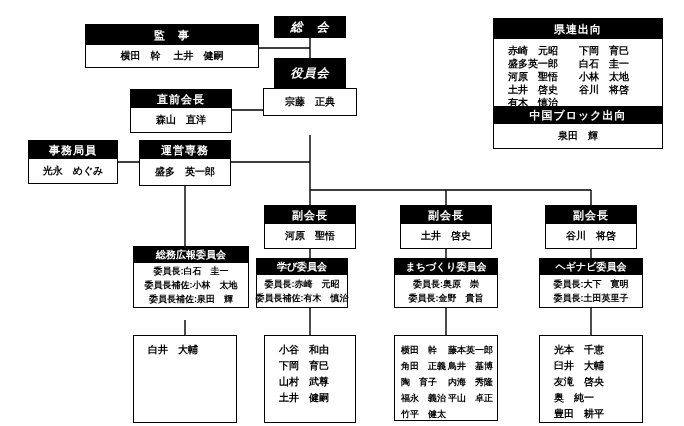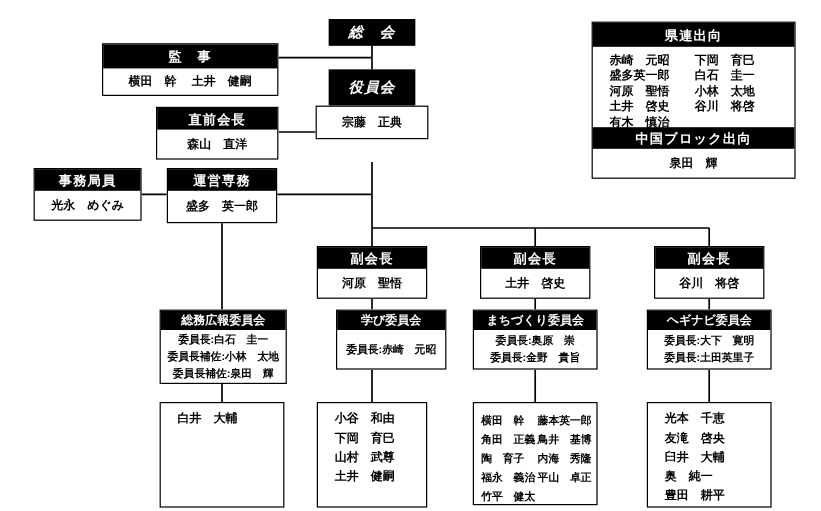--- a/index.html
+++ b/index.html
@@ -53,7 +53,7 @@
     <span>役員会</span>
   </div>
 
-  <div class="tbox" style="left:85px;top:36px;width:147px">
+  <div class="tbox" style="left:85px;top:24px;width:174px">
     <div class="thdr" style="height:20px">監　事</div>
     <div class="tbody" style="height:22px">横田　幹　 土井　健嗣</div>
   </div>

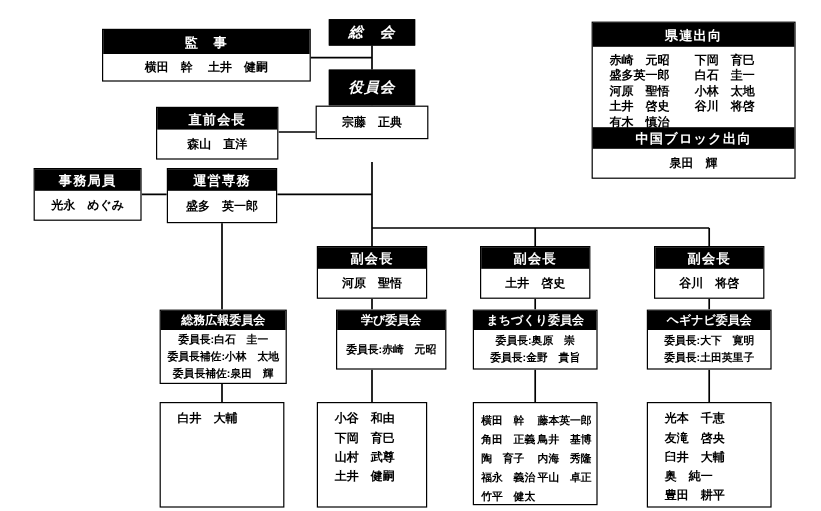--- a/index.html
+++ b/index.html
@@ -108,7 +108,7 @@
     <div class="tbody" style="height:24px">谷川　将啓</div>
   </div>
 
-  <div class="tbox" style="left:133px;top:258px;width:106px">
+  <div class="tbox" style="left:133px;top:246px;width:116px">
     <div class="thdr small">総務広報委員会</div>
     <div class="cbody" style="height:44px">
       <div class="officer"><span>委員長:</span><span>白石　圭一</span></div>

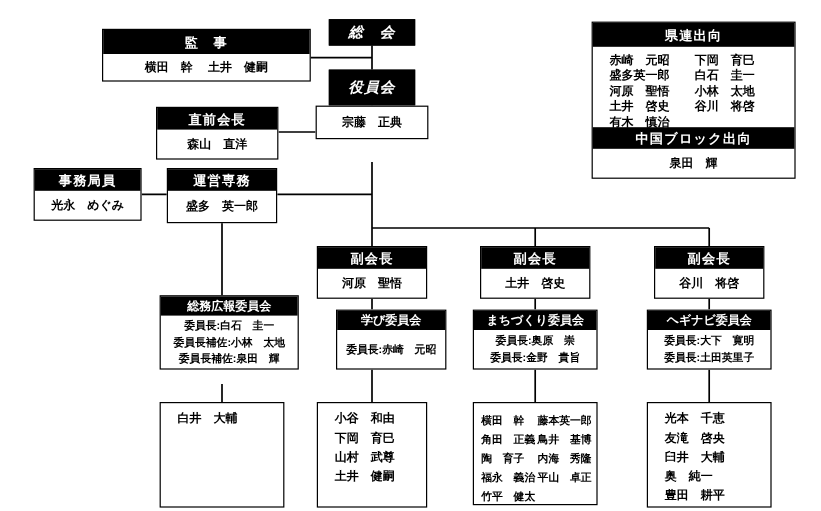--- a/index.html
+++ b/index.html
@@ -117,7 +117,7 @@
     </div>
   </div>
 
-  <div class="tbox" style="left:280px;top:258px;width:92px">
+  <div class="tbox" style="left:256px;top:258px;width:92px">
     <div class="thdr small">学び委員会</div>
     <div class="cbody" style="height:32px">
       <div class="officer"><span>委員長:</span><span>赤崎　元昭</span></div>

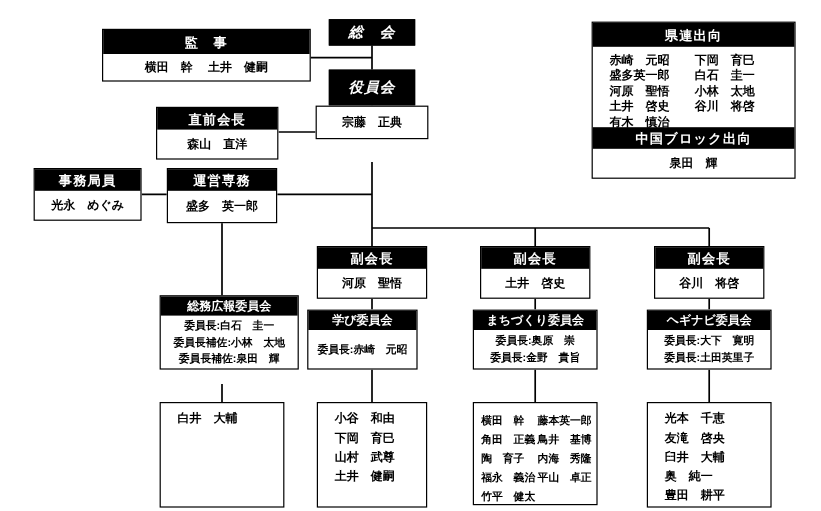--- a/index.html
+++ b/index.html
@@ -121,6 +121,7 @@
     <div class="thdr small">学び委員会</div>
     <div class="cbody" style="height:32px">
       <div class="officer"><span>委員長:</span><span>赤崎　元昭</span></div>
+      <div class="officer"><span>委員長補佐:</span><span>有木　慎治</span></div>
     </div>
   </div>
 

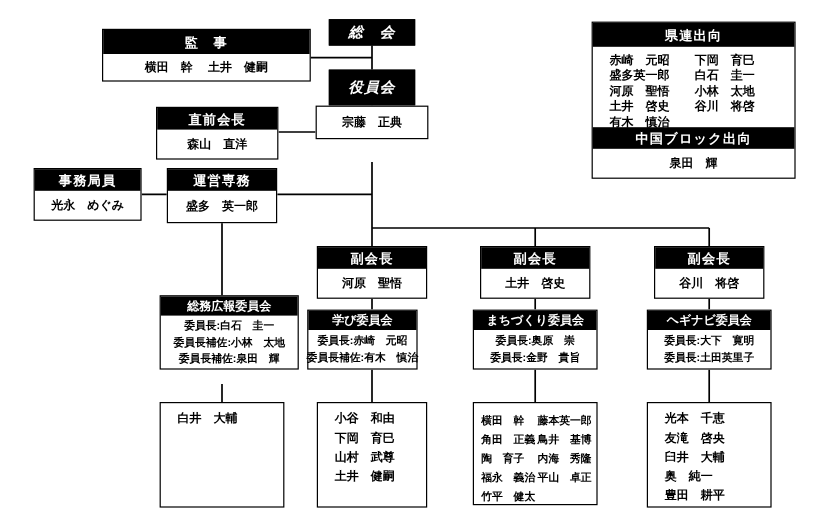--- a/index.html
+++ b/index.html
@@ -170,8 +170,8 @@
 
   <div class="mbox" style="left:539px;top:335px;width:104px;height:88px">
     <div class="mname">光本　千恵</div>
+    <div class="mname">臼井　大輔</div>
     <div class="mname">友滝　啓央</div>
-    <div class="mname">臼井　大輔</div>
     <div class="mname">奥　純一</div>
     <div class="mname">豊田　耕平</div>
   </div>

